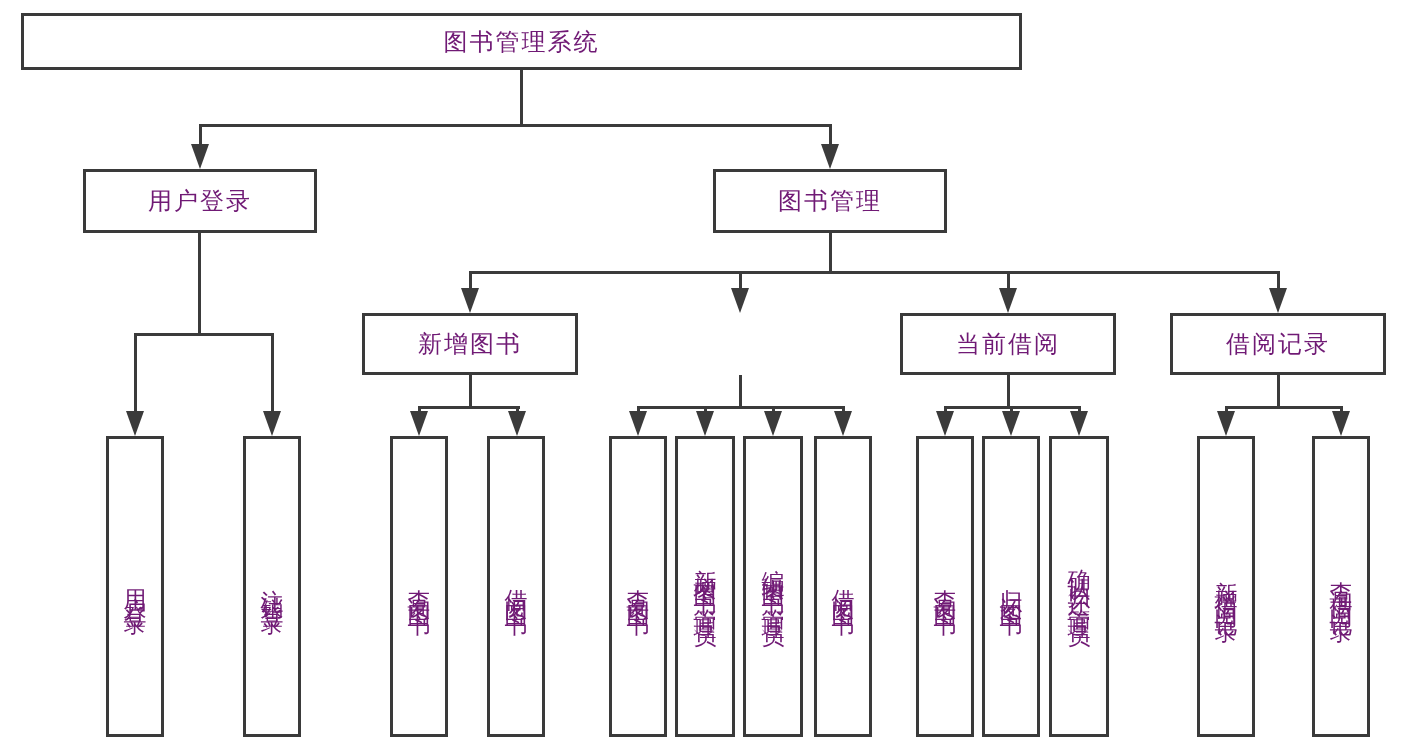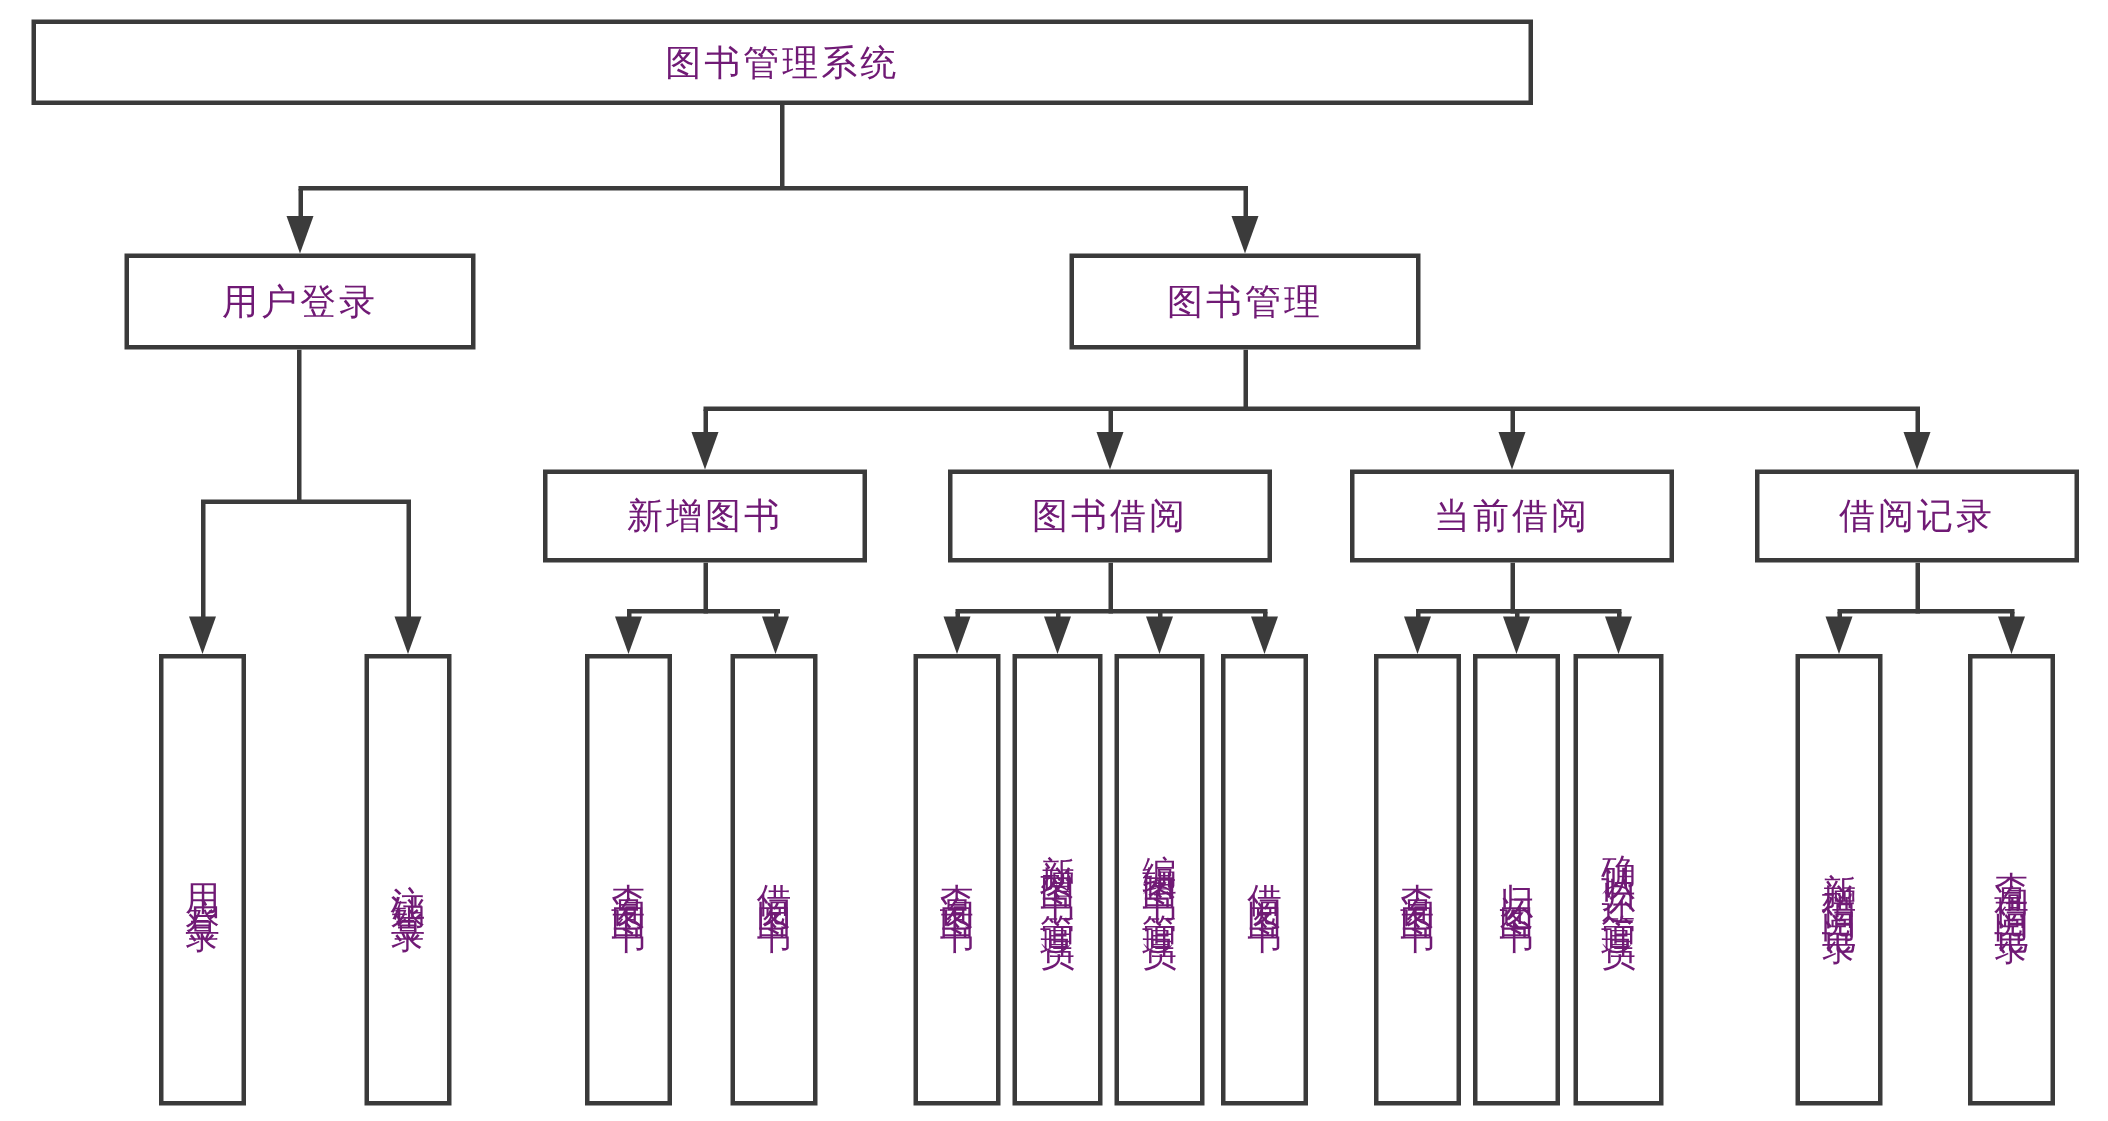--- a/index.html
+++ b/index.html
@@ -107,9 +107,6 @@
   <div class="box" style="left:362px;top:313px;width:216px;height:62px">
     <span class="lbl">新增图书</span>
   </div>
-  <div class="box" style="left:632px;top:313px;width:216px;height:62px">
-    <span class="lbl">图书借阅</span>
-  </div>
   <div class="box" style="left:900px;top:313px;width:216px;height:62px">
     <span class="lbl">当前借阅</span>
   </div>

